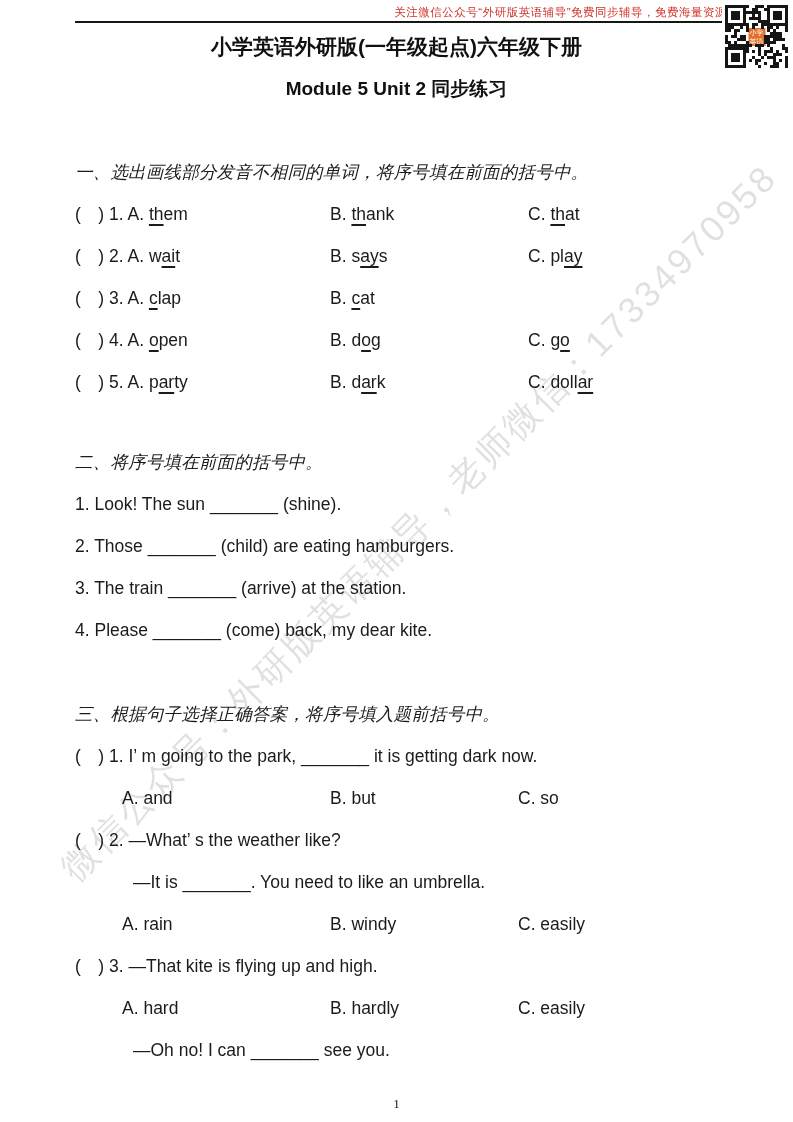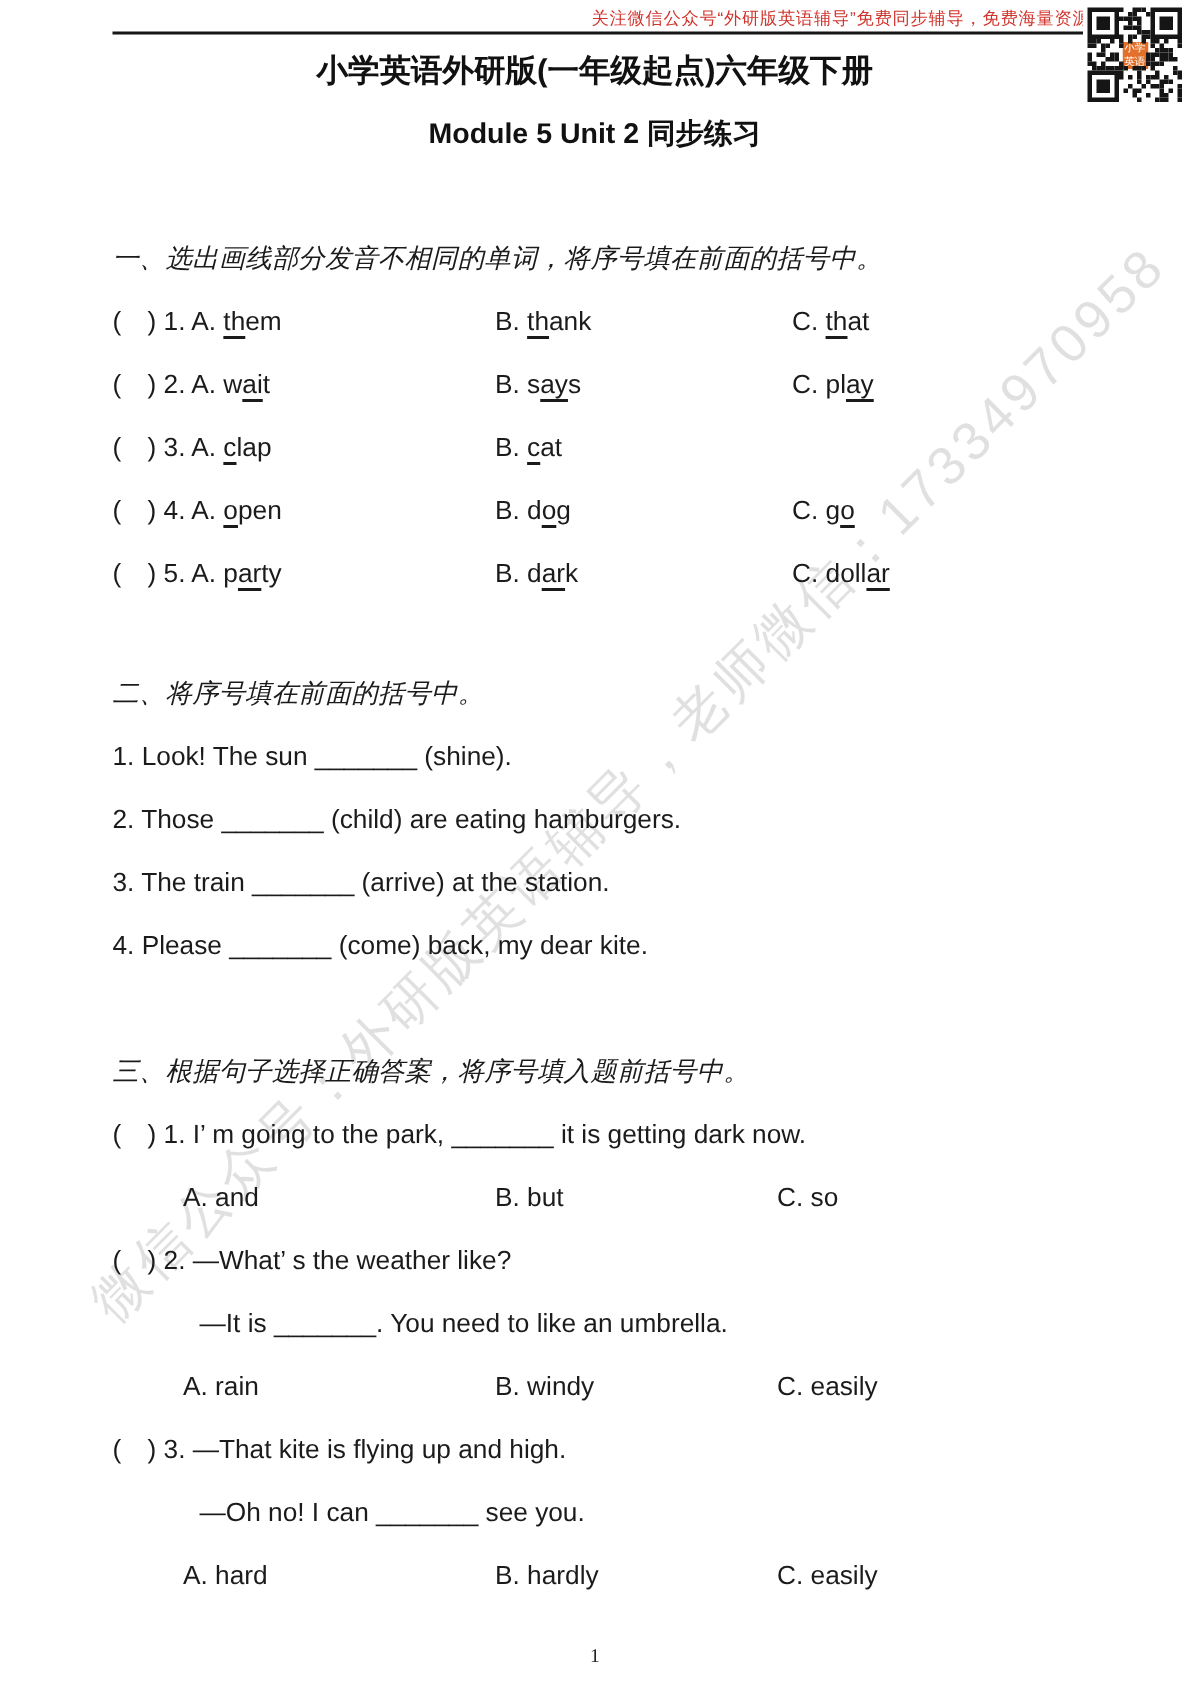--- a/index.html
+++ b/index.html
@@ -275,12 +275,12 @@
   </div>
 
   <div class="line">(　) 3. —That kite is flying up and high.</div>
-  <div class="line sub">—Oh no! I can _______ see you.</div>
   <div class="line s3opts">
     <span class="o-a">A. hard</span>
     <span class="o-b">B. hardly</span>
     <span class="o-c">C. easily</span>
   </div>
+  <div class="line sub">—Oh no! I can _______ see you.</div>
 
 </div>
 

